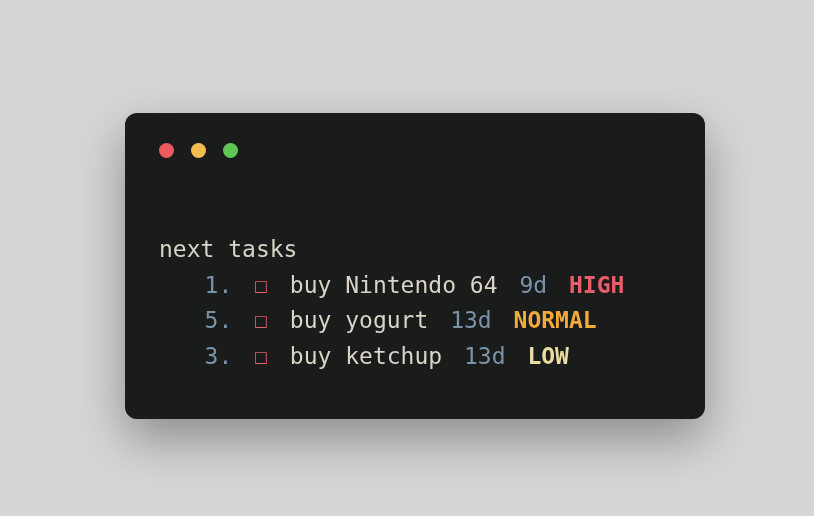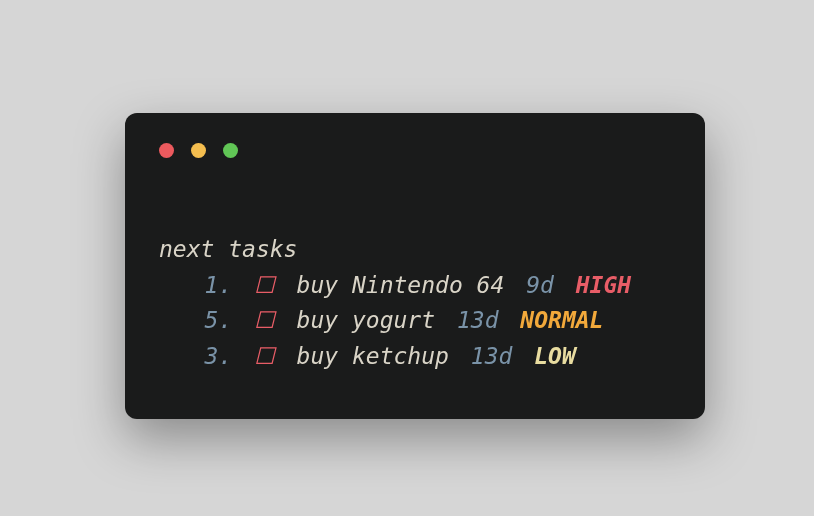--- a/index.html
+++ b/index.html
@@ -2,7 +2,7 @@
 <html><head>
   <meta charset="utf-8">
   <style>
-    * { margin: 4px; padding: 0; box-sizing: border-box; font-style: italic; }
+    * { margin: 4px; padding: 0; box-sizing: border-box; }
     body {
       width: 814px;
       height: 516px;

